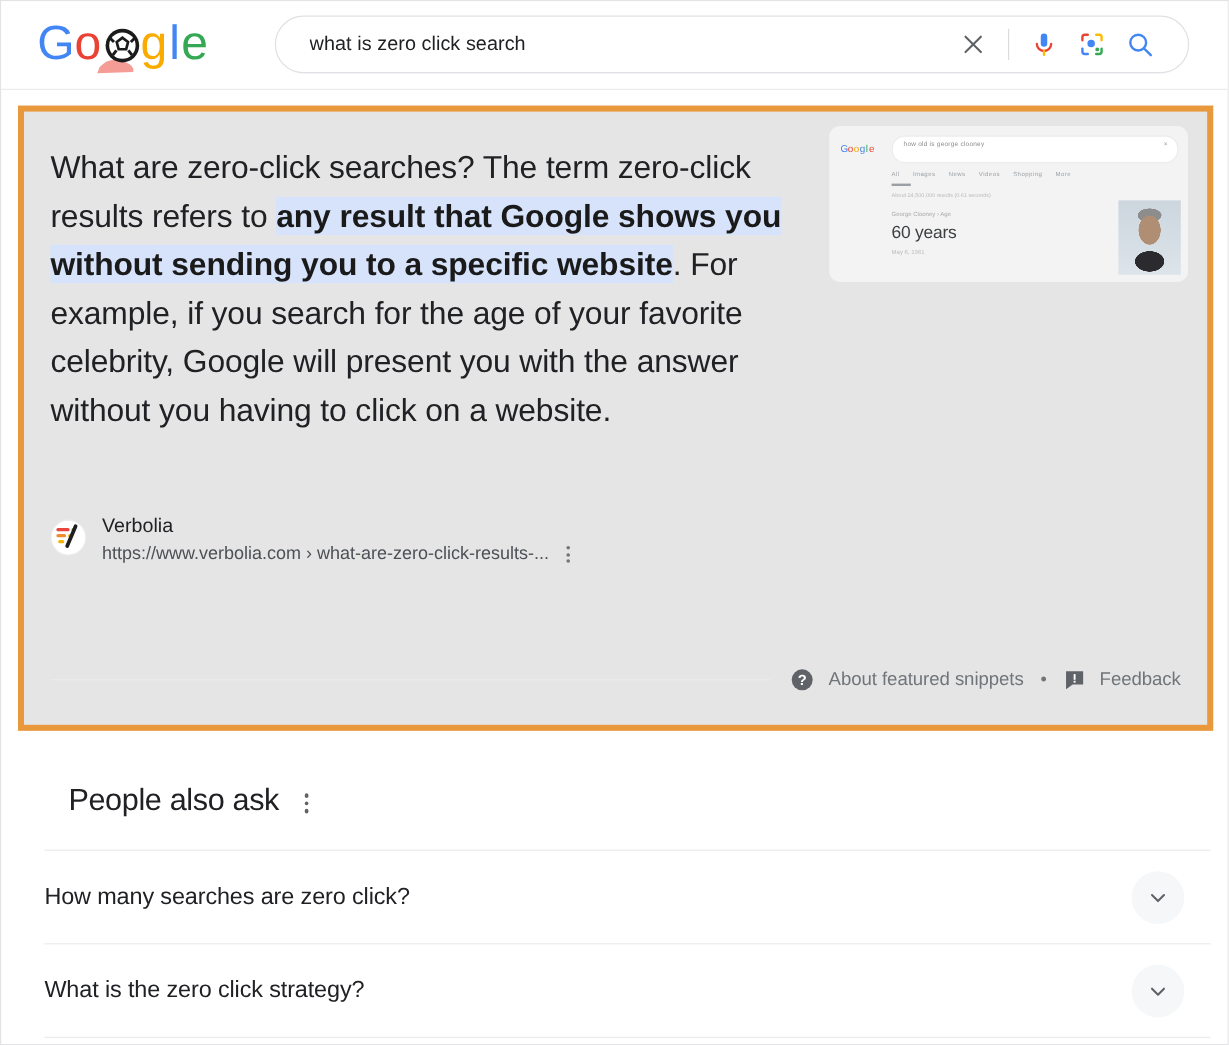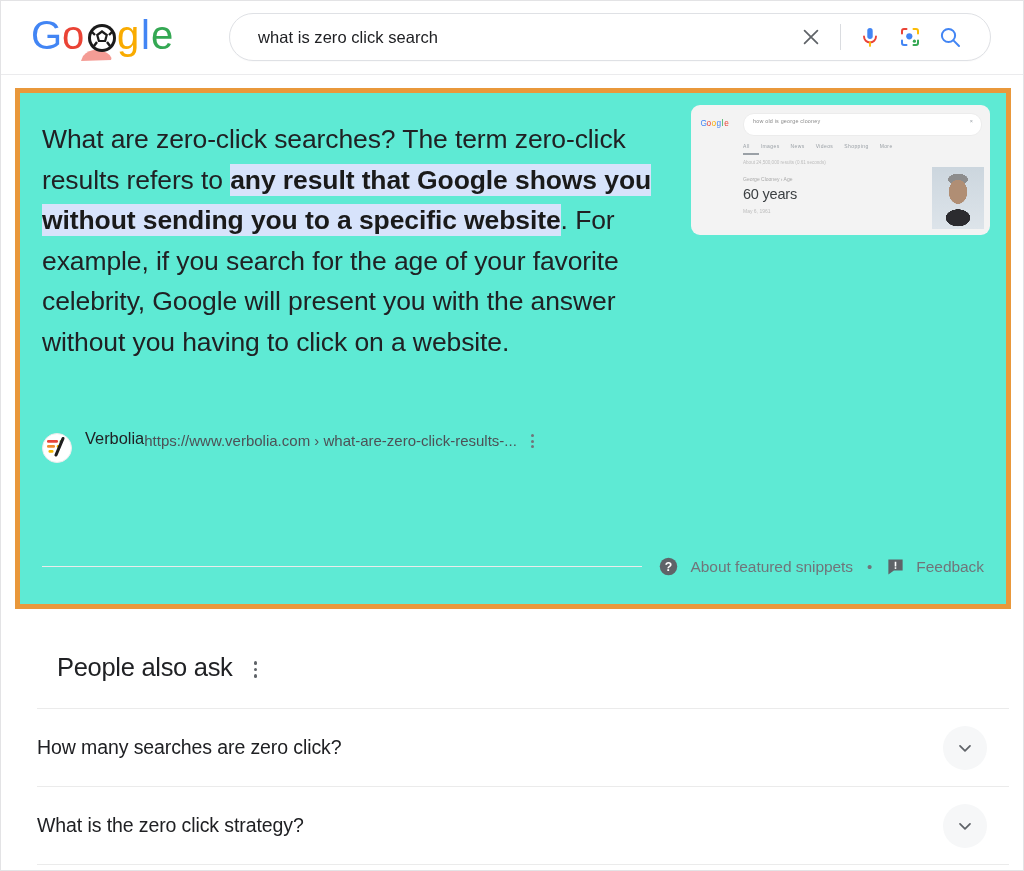--- a/index.html
+++ b/index.html
@@ -95,7 +95,7 @@
     height: 521px;
     border: 5px solid #e9983b;
     box-sizing: border-box;
-    background: #5eead4;
+    background: #e5e5e5;
   }
   .snippet-inner {
     position: relative;

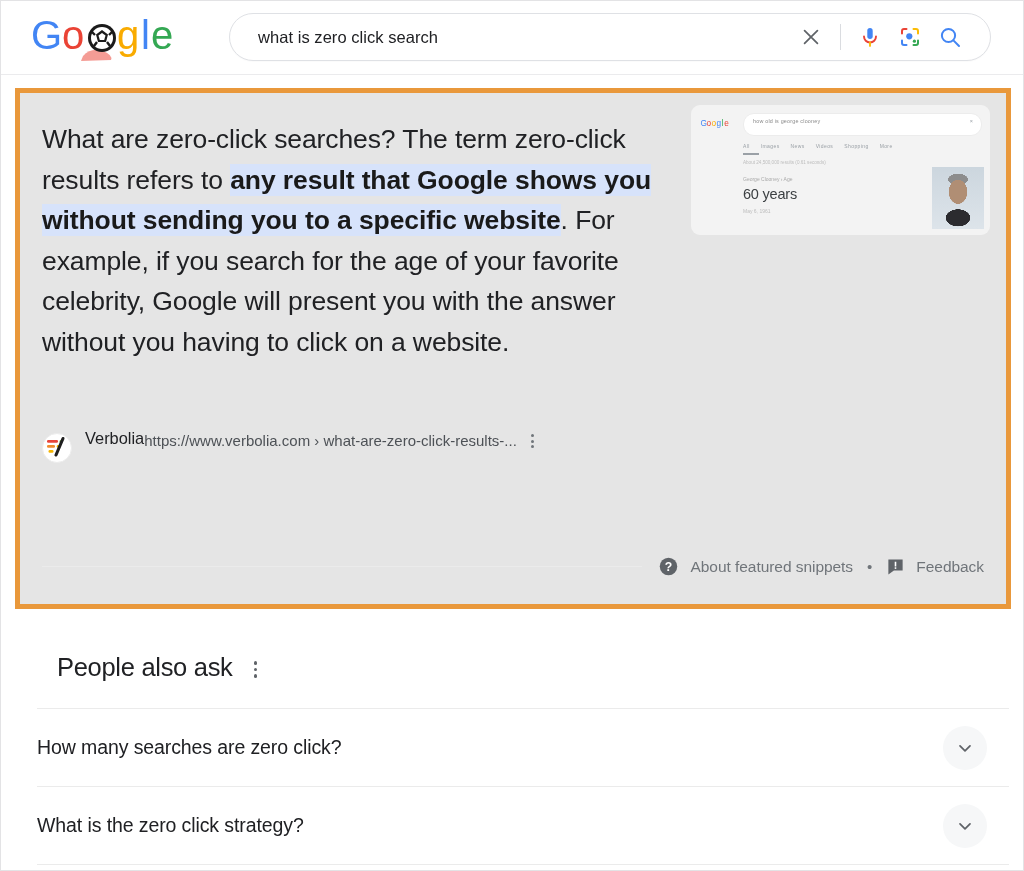--- a/index.html
+++ b/index.html
@@ -187,7 +187,7 @@
     flex: 0 0 auto;
   }
   .favicon svg { display:block; }
-  .src-lines { display: flex; }
+  .src-lines { display: flex; flex-direction: column; }
   .src-name {
     font-size: 16.4px;
     color: #202124;

